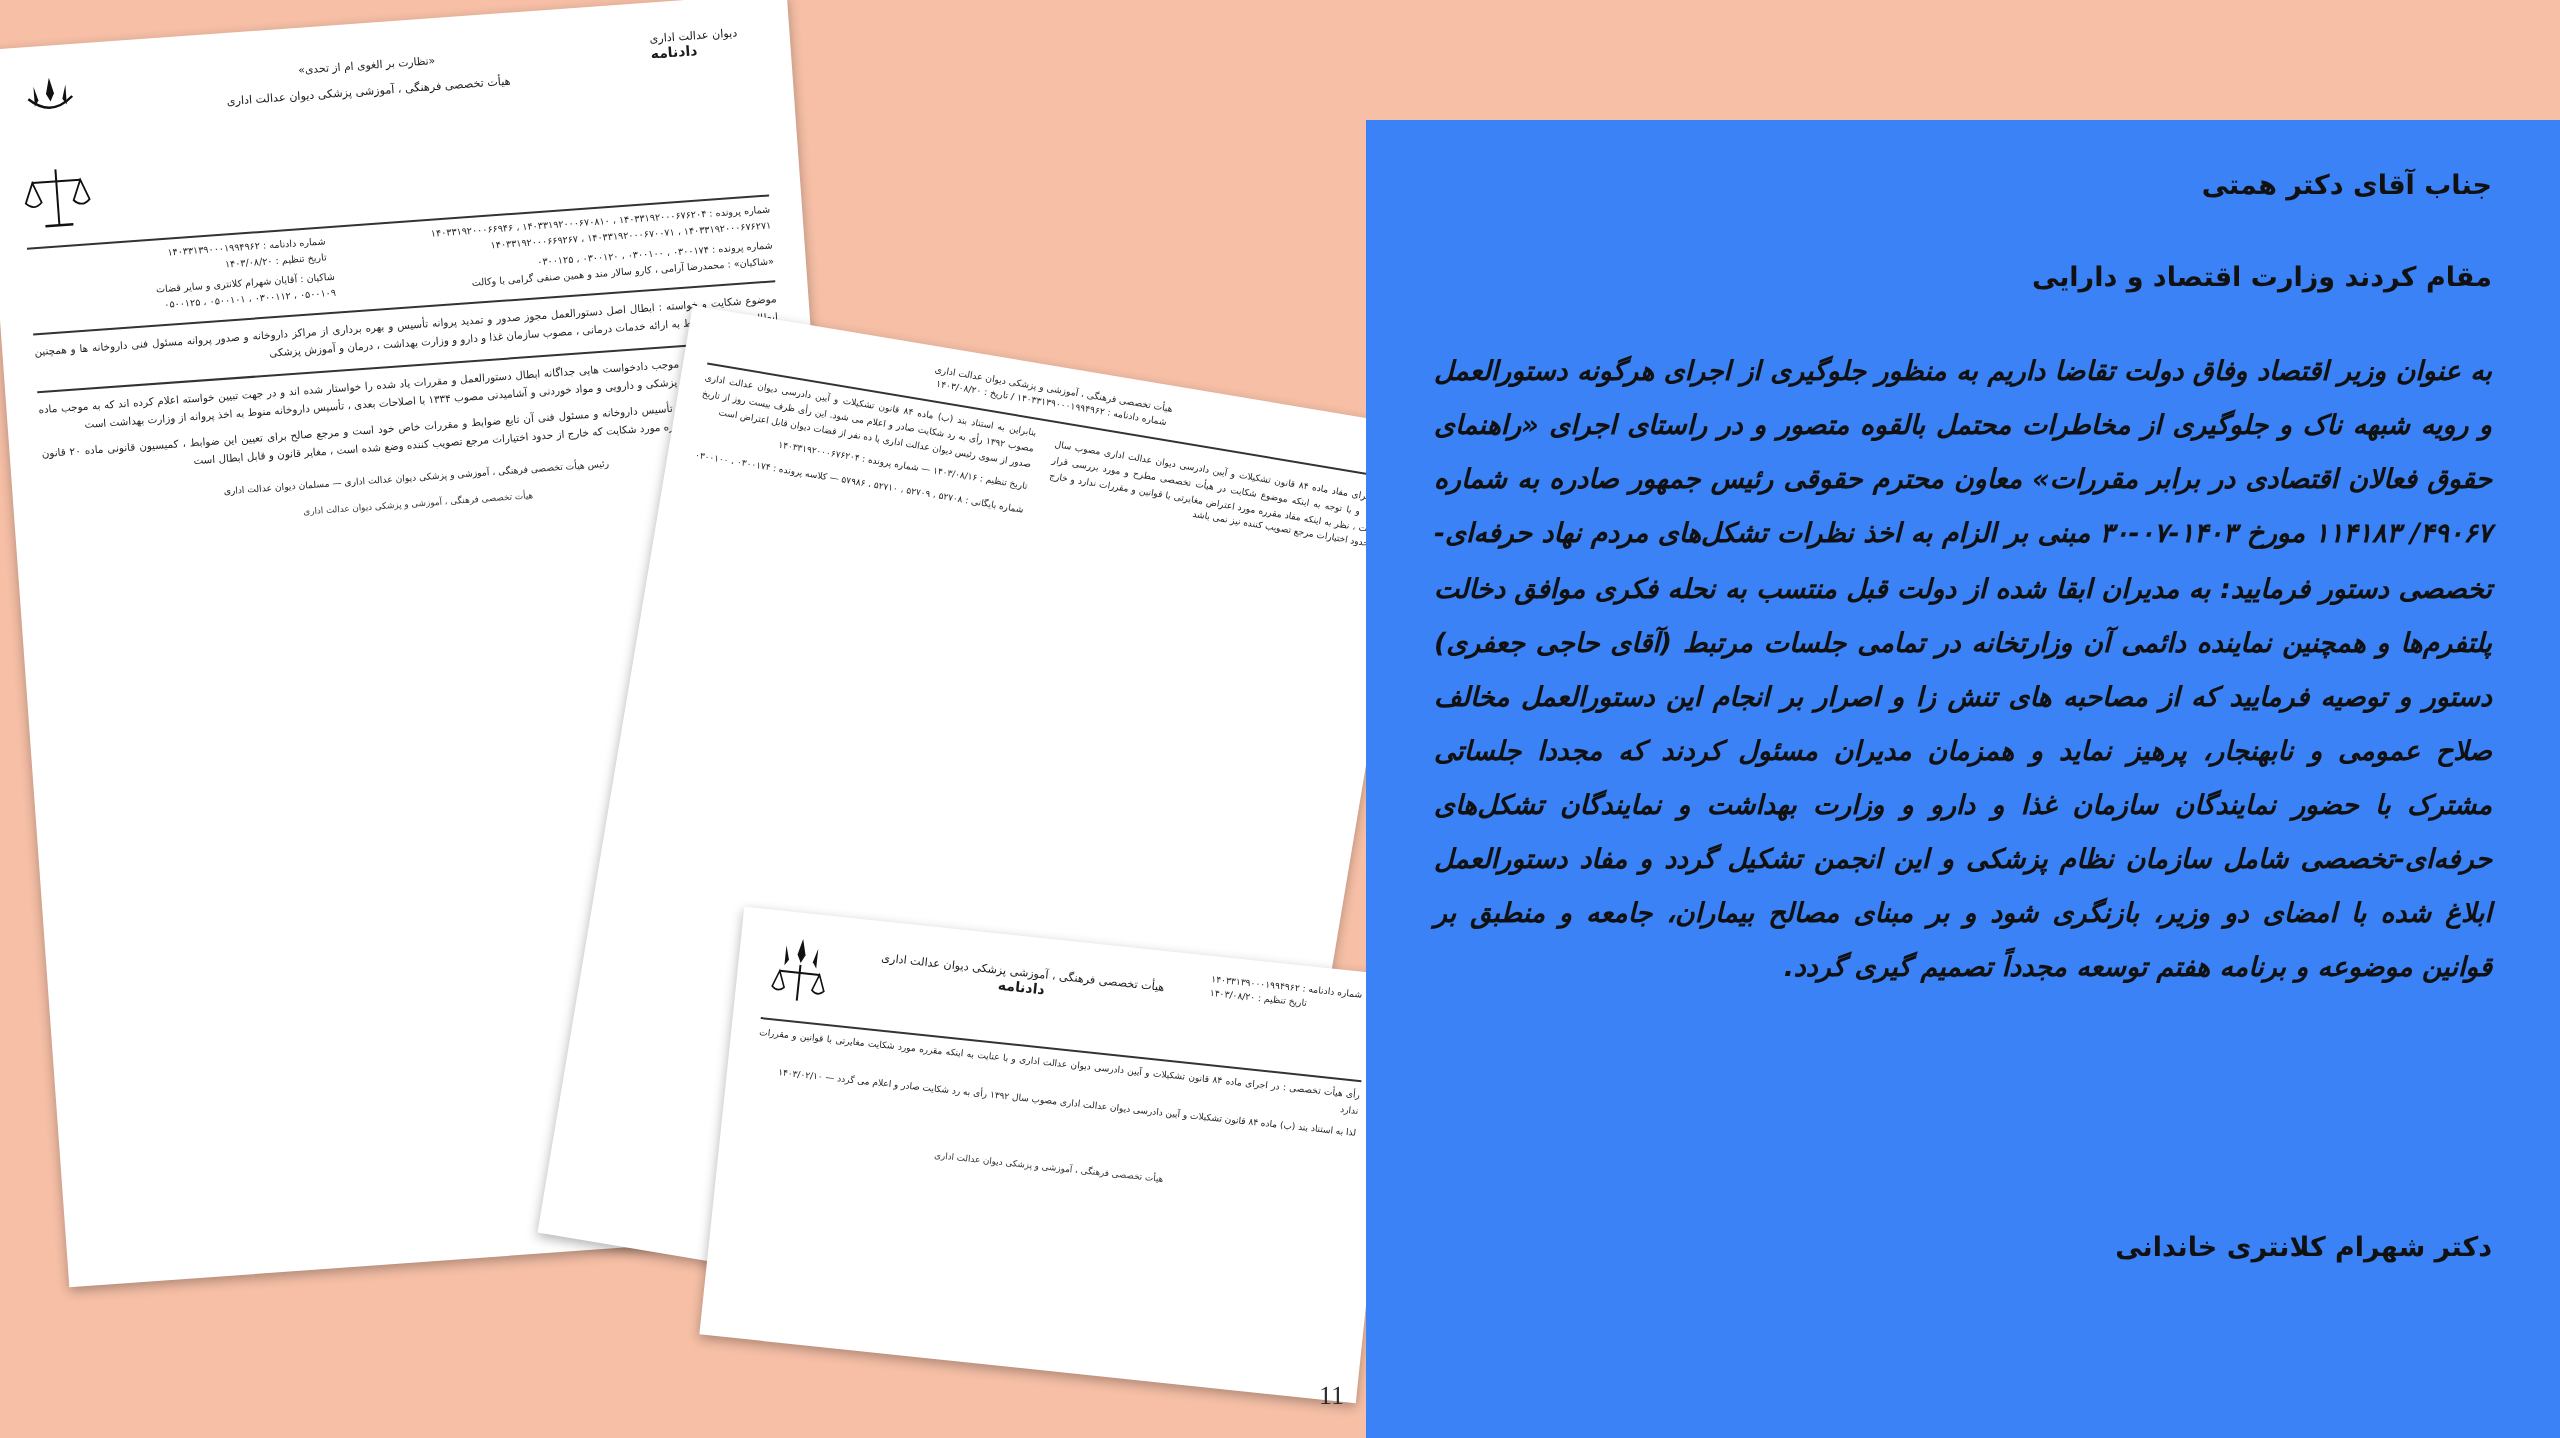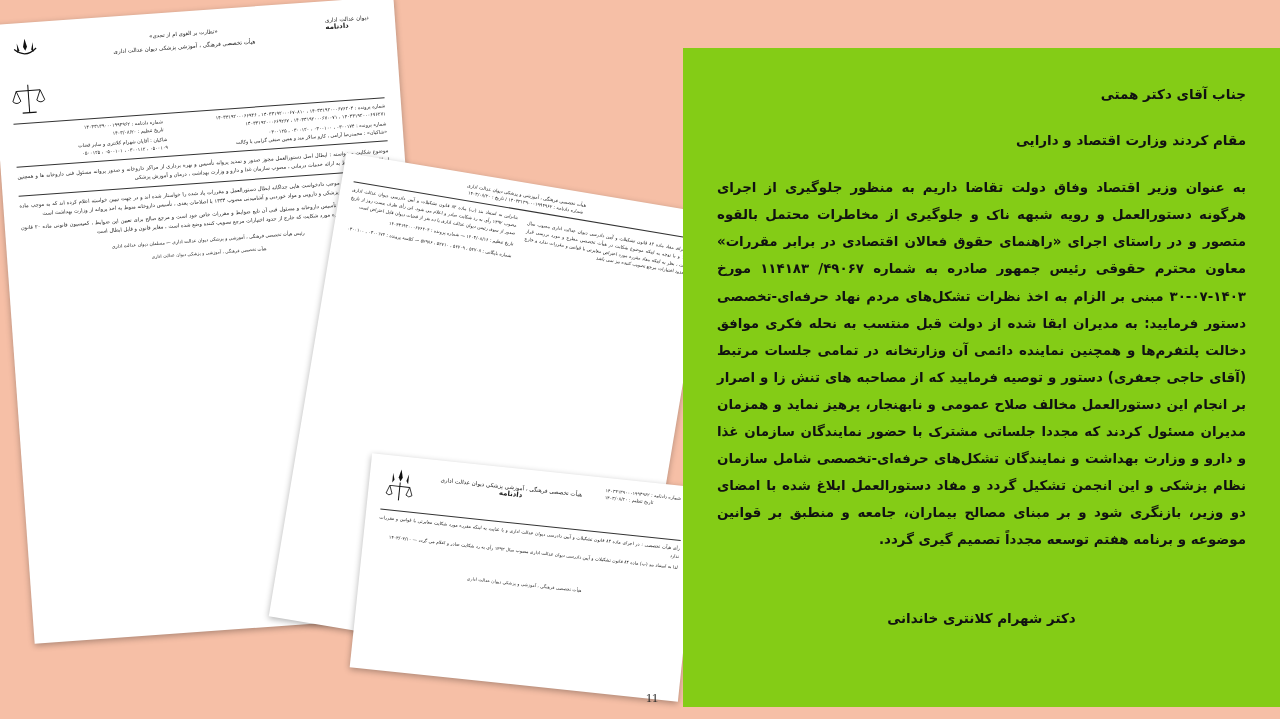--- a/index.html
+++ b/index.html
@@ -20,12 +20,12 @@
   .letter-panel {
     position: absolute;
     left: 683px;
-    top: 48px;
+    top: 60px;
     width: 597px;
     height: 659px;
-    background: #84cc16;
+    background: #3b82f6;
     box-sizing: border-box;
-    padding: 35px 34px 20px 34px;
+    padding: 22px 34px 20px 34px;
     direction: rtl;
     text-align: right;
   }

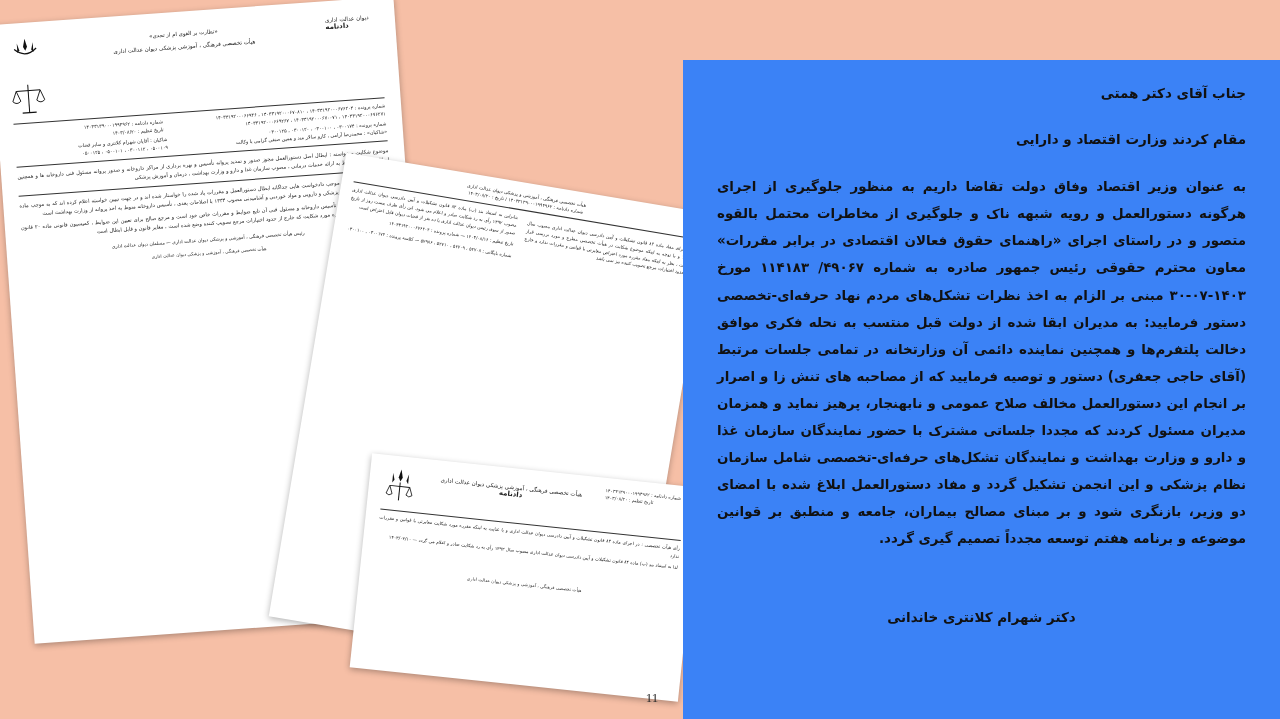--- a/index.html
+++ b/index.html
@@ -44,6 +44,7 @@
     margin: 0;
     text-align: justify;
     text-justify: inter-word;
+    font-style: italic;
   }
   .sign-block {
     margin-top: 53px;

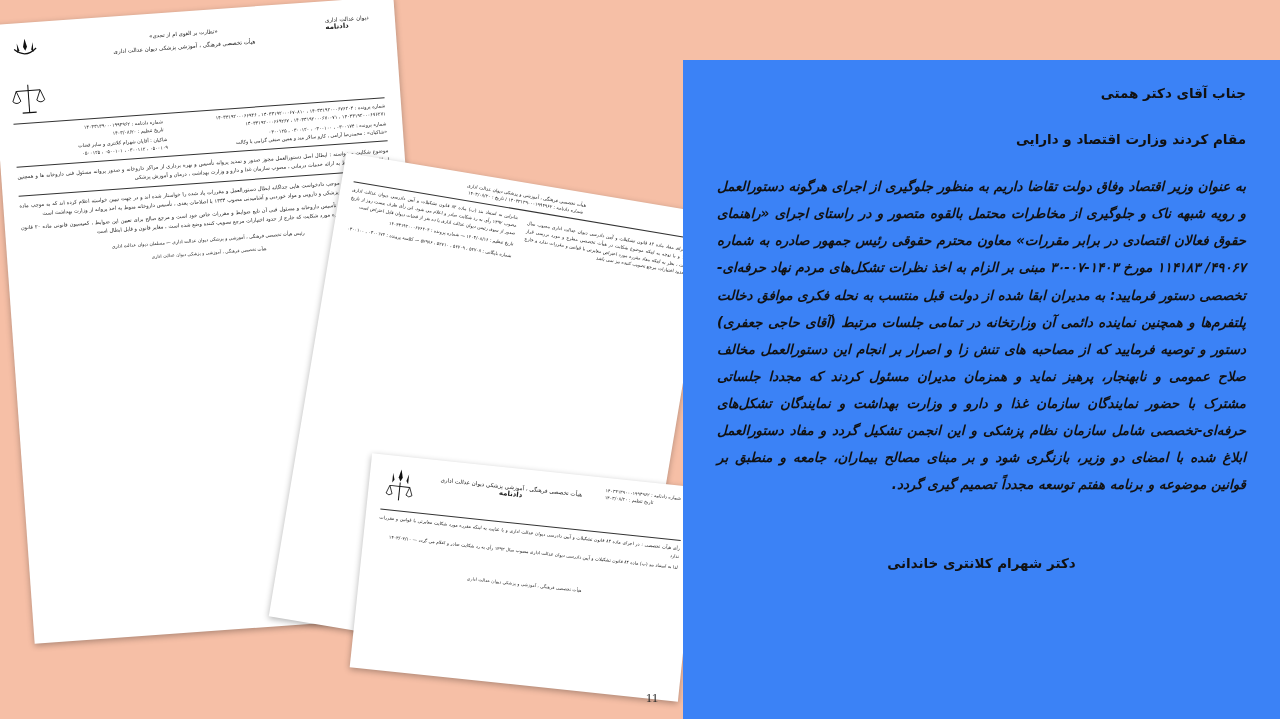--- a/index.html
+++ b/index.html
@@ -47,8 +47,7 @@
     font-style: italic;
   }
   .sign-block {
-    margin-top: 53px;
-    text-align: center;
+    margin-top: 114px;
   }
   .sign-line {
     font-size: 13.5px;

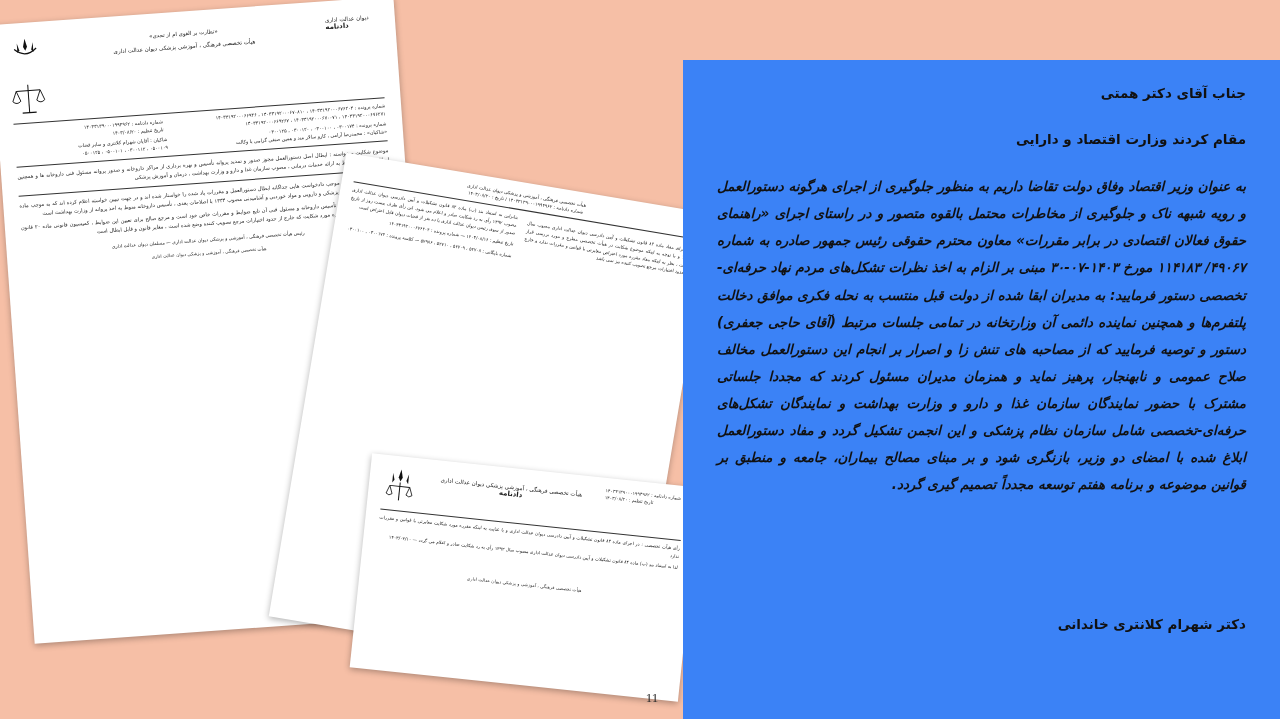--- a/index.html
+++ b/index.html
@@ -63,7 +63,6 @@
     left: 632px;
     top: 690px;
     width: 40px;
-    text-align: center;
     font-size: 13px;
     color: #2b2b2b;
     font-family: "Liberation Serif", serif;

